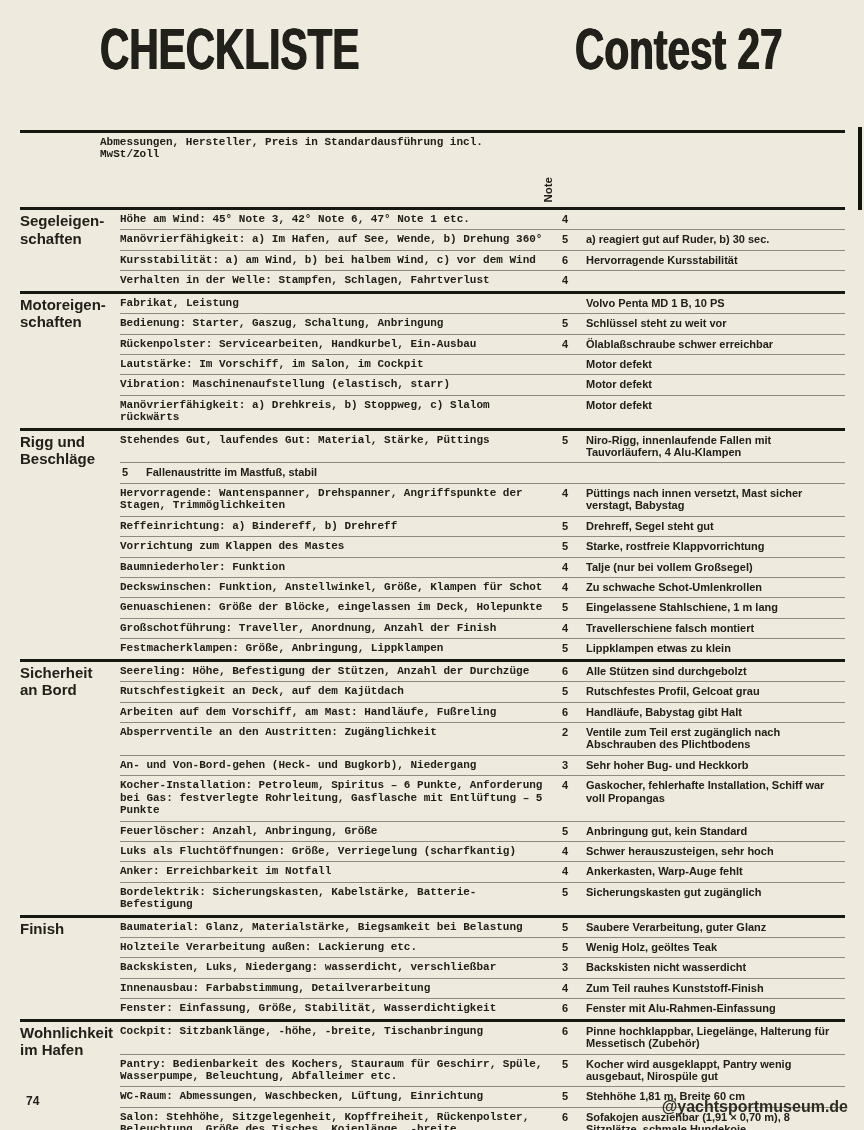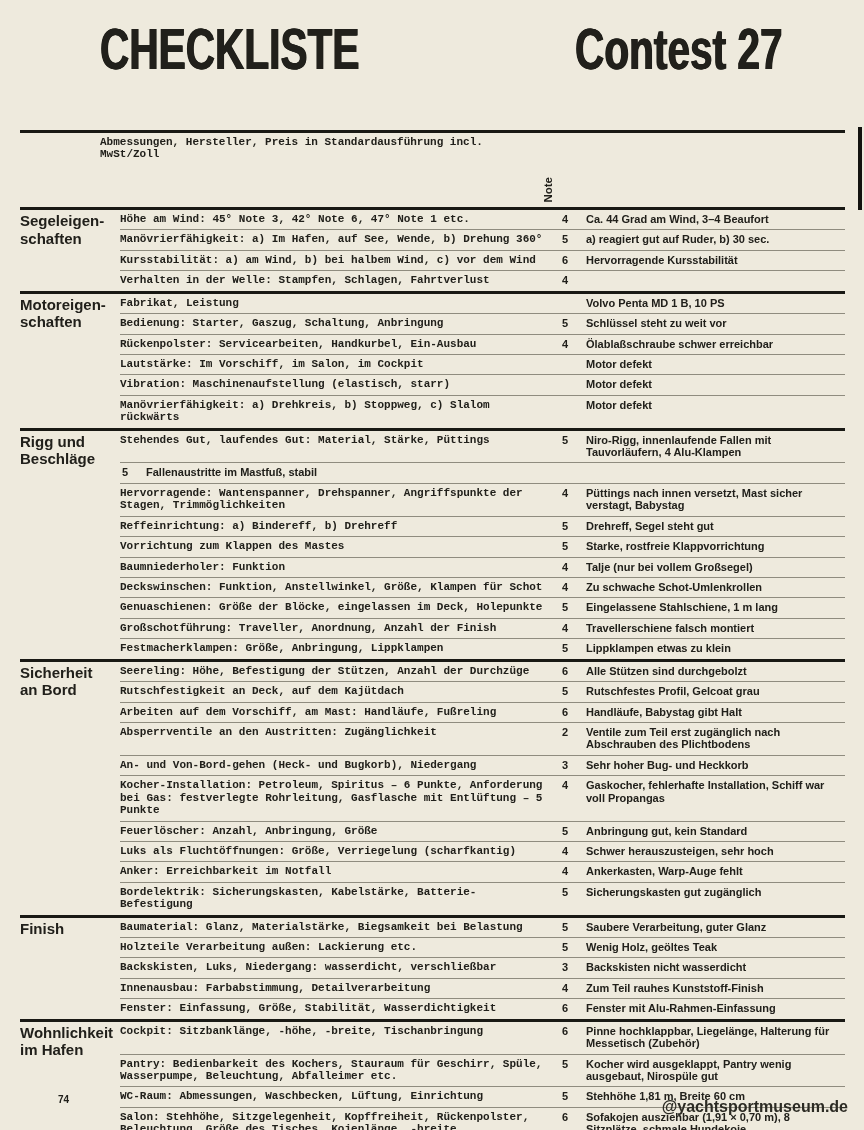--- a/index.html
+++ b/index.html
@@ -79,7 +79,6 @@
   <div class="row">
     <div class="crit">Höhe am Wind: 45° Note 3, 42° Note 6, 47° Note 1 etc.</div>
     <div class="note-col">4</div>
-    <div class="comm">Ca. 44 Grad am Wind, 3–4 Beaufort</div>
   </div>
 
   <div class="row">

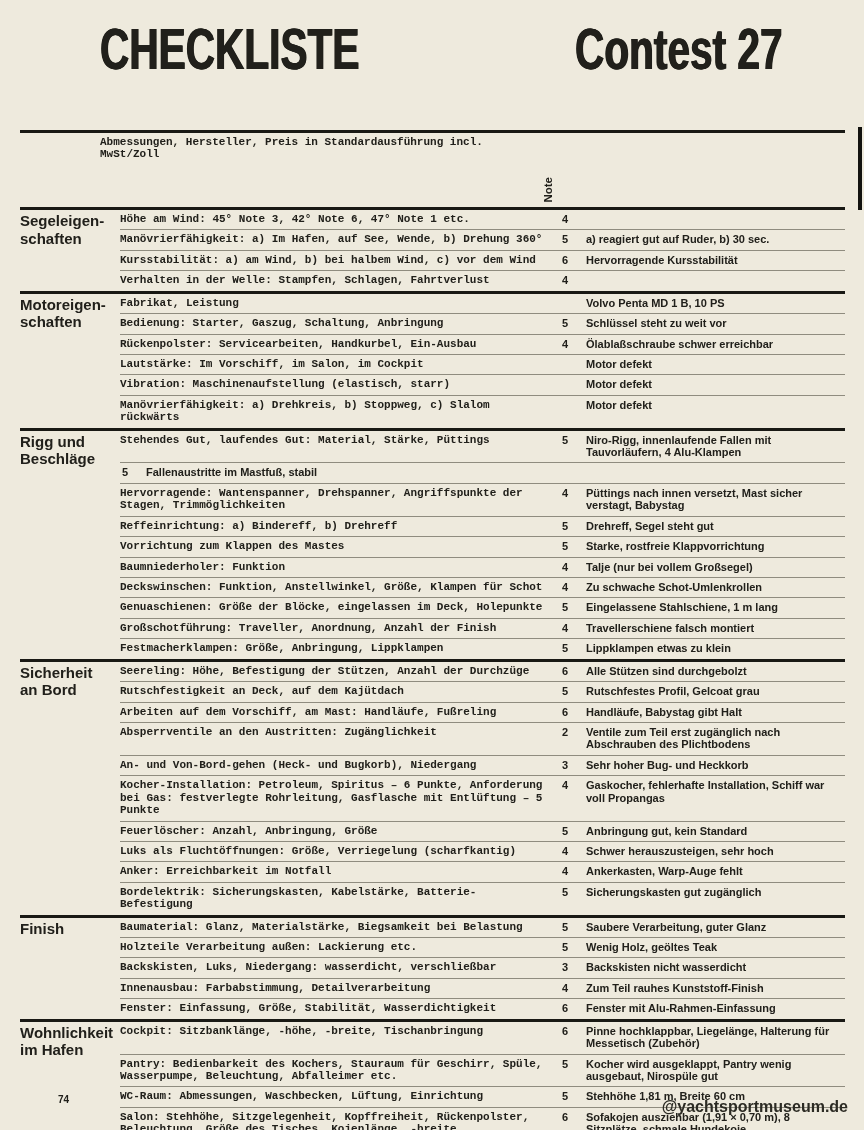--- a/index.html
+++ b/index.html
@@ -48,7 +48,7 @@
   .rows { flex: 1; margin-left: 20px; }
   .row { display: flex; align-items: flex-start; border-top: 1px solid var(--rule-thin, #8f8c7f); padding: 1px 0 2px; }
   .rows .row:first-child { border-top: none; }
-  .page-num { position: absolute; left: 26px; top: 1094px; font-size: 10px; font-weight: bold; margin-left: 32px; }
+  .page-num { position: absolute; left: 26px; top: 1094px; font-size: 12px; font-weight: bold; }
   .watermark { position: absolute; right: 16px; top: 1098px; font-size: 16px; font-weight: bold; color: #2c2b24; }
 </style>
 </head>

